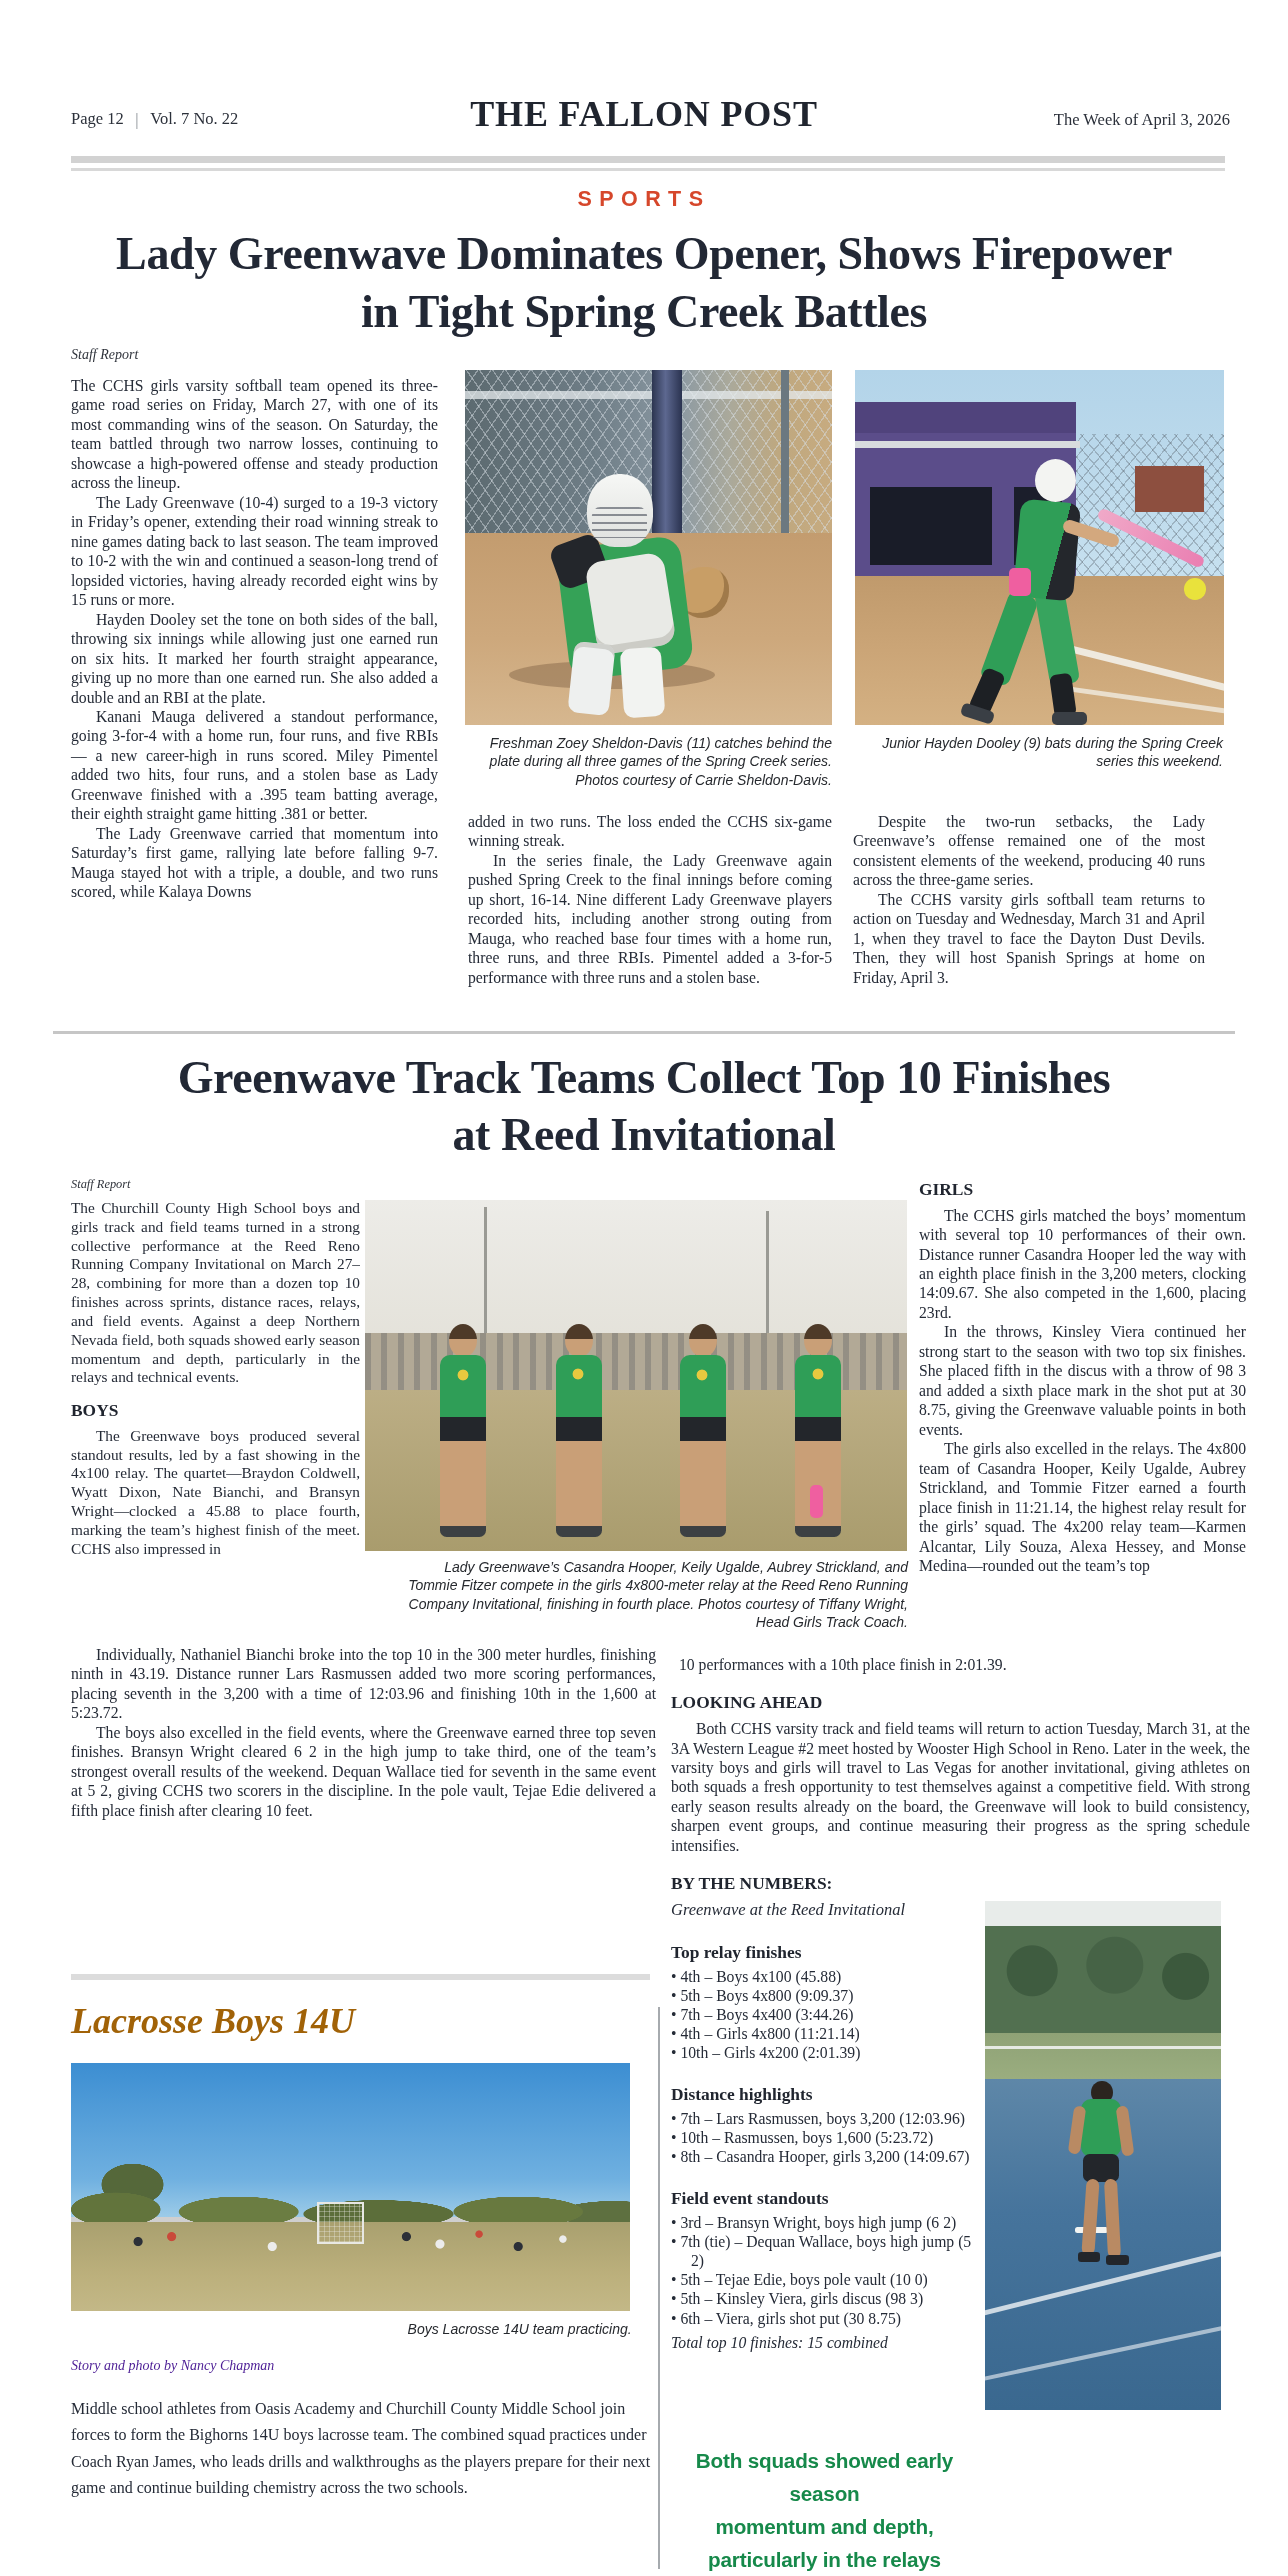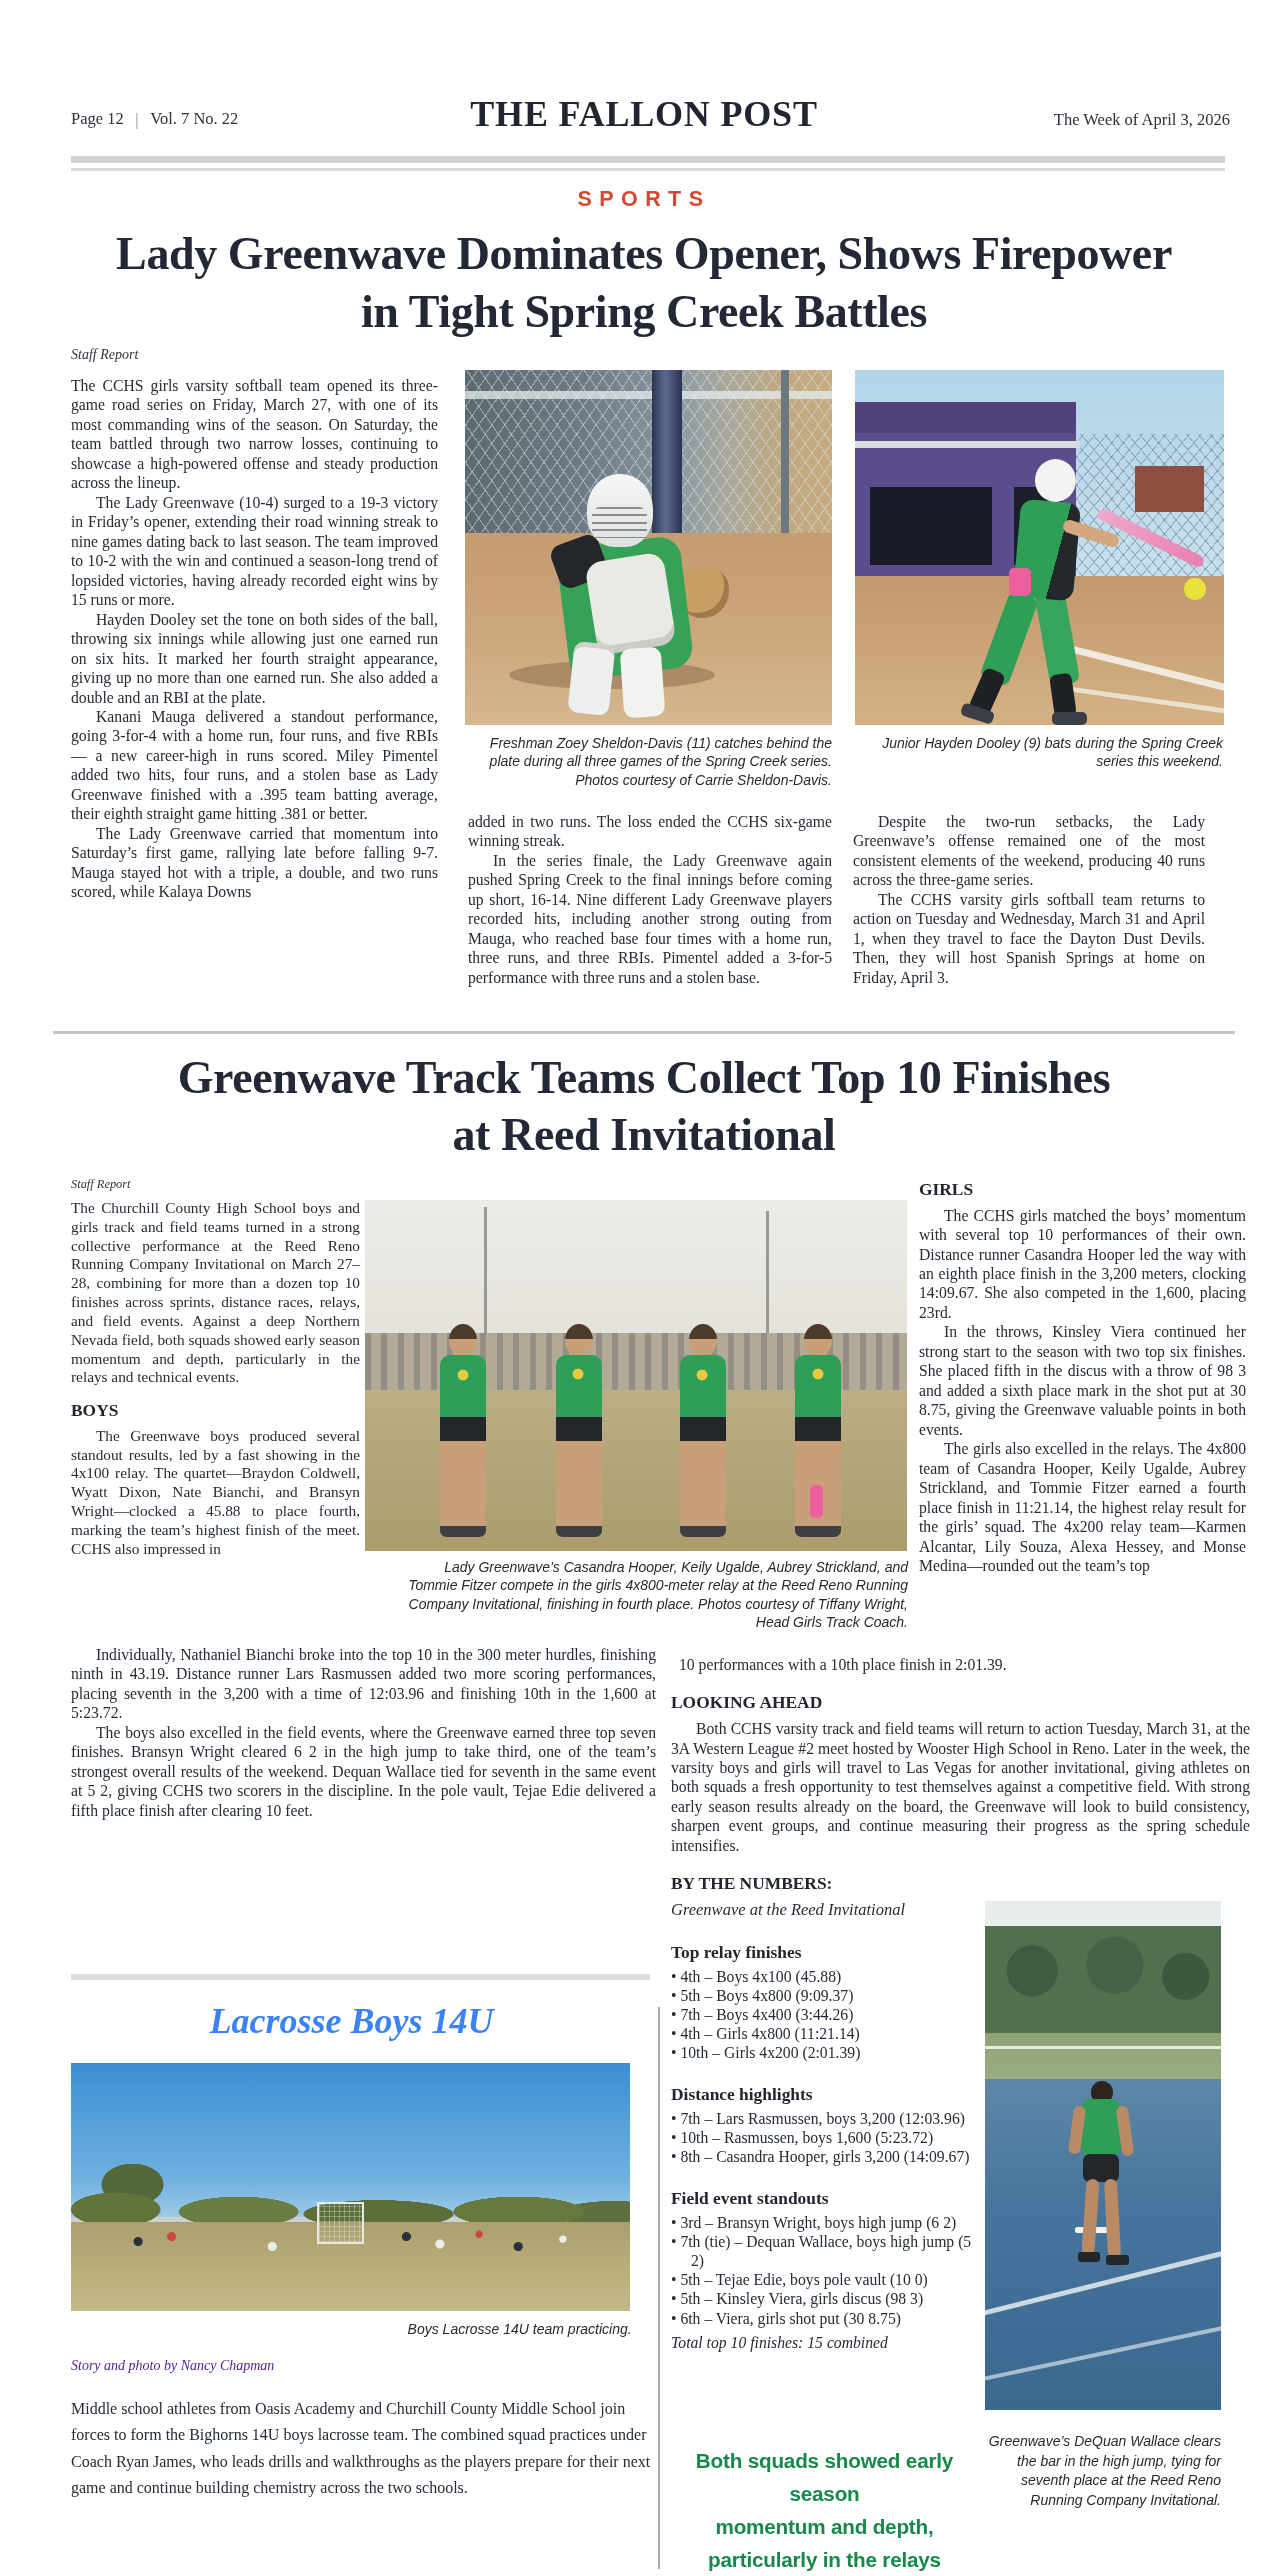--- a/index.html
+++ b/index.html
@@ -69,7 +69,7 @@
   
   .lax{left:71px;top:1961px;width:584px;}
   .lax-rule{width:579px;height:5.8px;background:#dcdcdc;margin-top:13.2px;}
-  .lax-headline{width:561px;text-align:center;font-weight:bold;font-style:italic;font-size:36px;color:#3b82f6;margin-top:20px;}
+  .lax-headline{width:561px;font-weight:bold;font-style:italic;font-size:36px;color:#a16207;margin-top:20px;}
   .lax-cap{width:559px;margin:8.3px 0 0 1.7px;}
   .lax-credit{font-style:italic;font-size:14px;margin-top:20px;color:#4c1d95;}
   .lax-body{margin-top:21.5px;width:582px;font-size:16px;line-height:1.65;text-align:left;color:#252b37;}

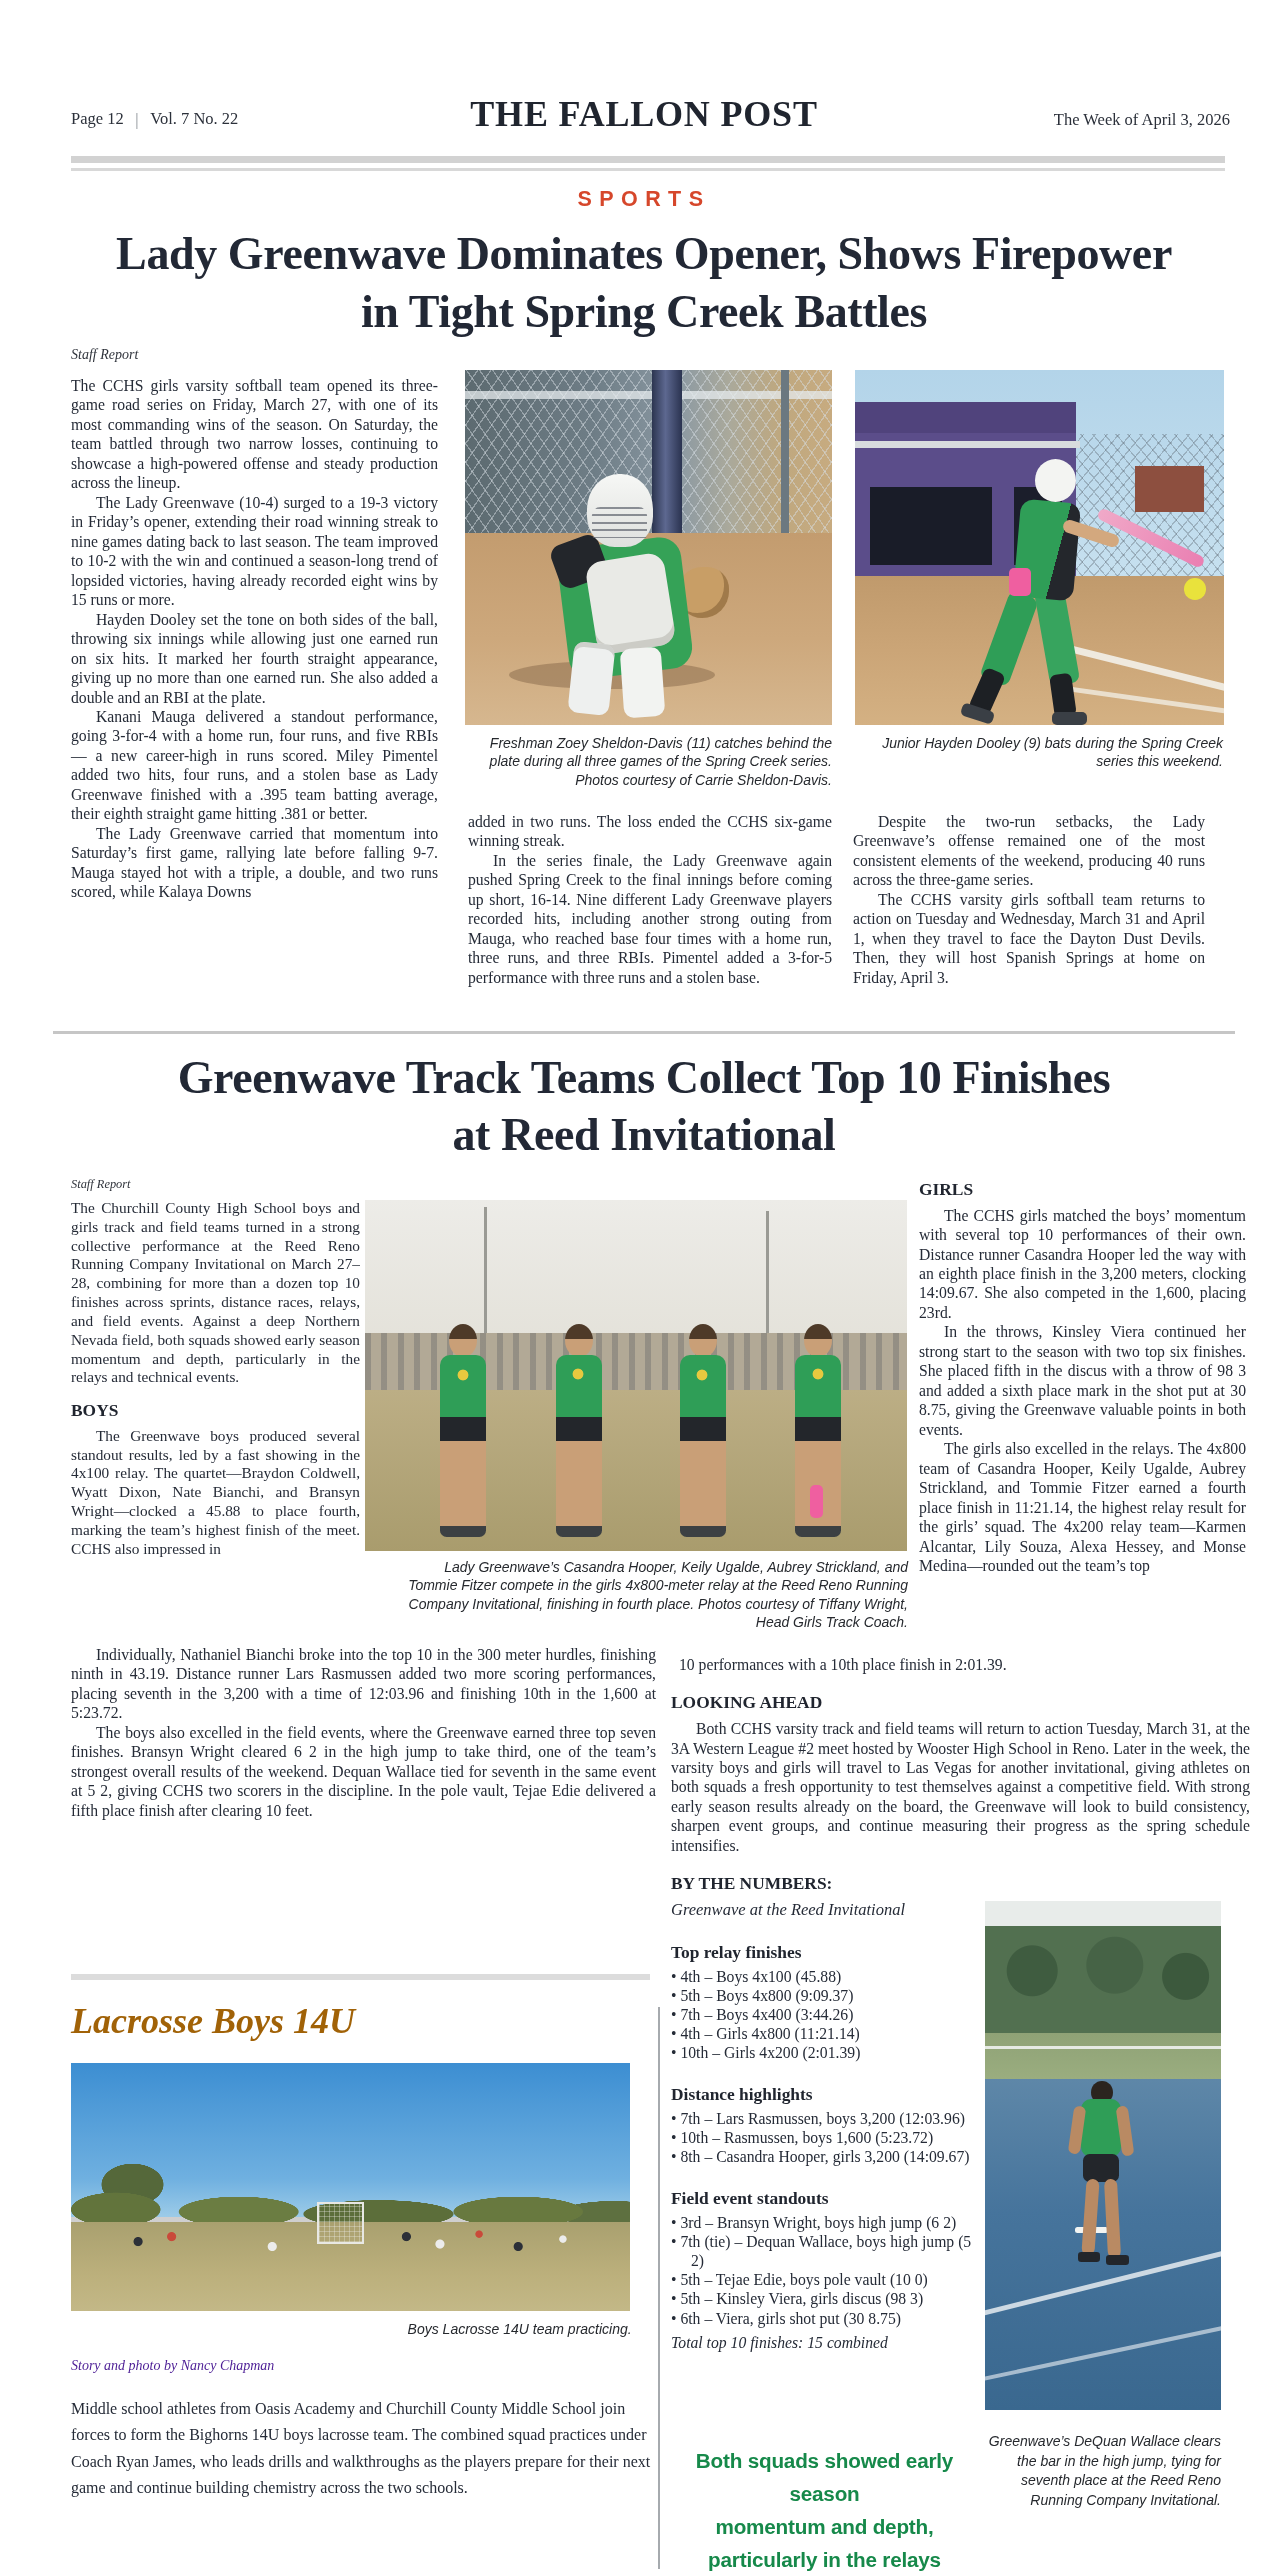--- a/index.html
+++ b/index.html
@@ -365,7 +365,6 @@
     <div class="ph-shoeL"></div>
       <div class="ph-shoeR"></div>
   </div>
-  <div class="abs caption cap-hj">Greenwave’s DeQuan Wallace clears the bar in the high jump, tying for seventh place at the Reed Reno Running Company Invitational.</div>
 
   <div class="abs lax">
     <div class="lax-rule"></div>

